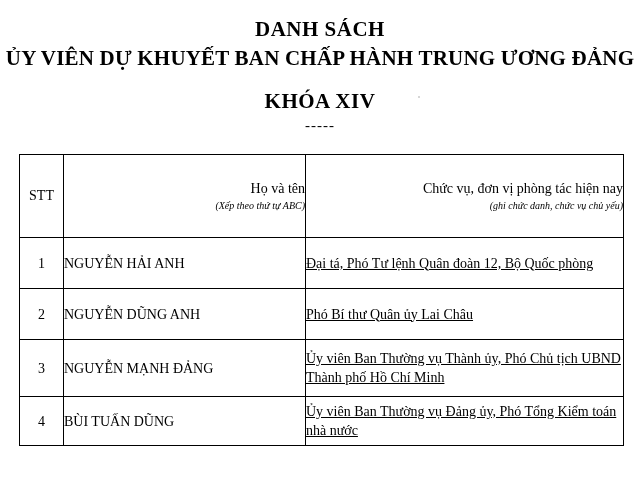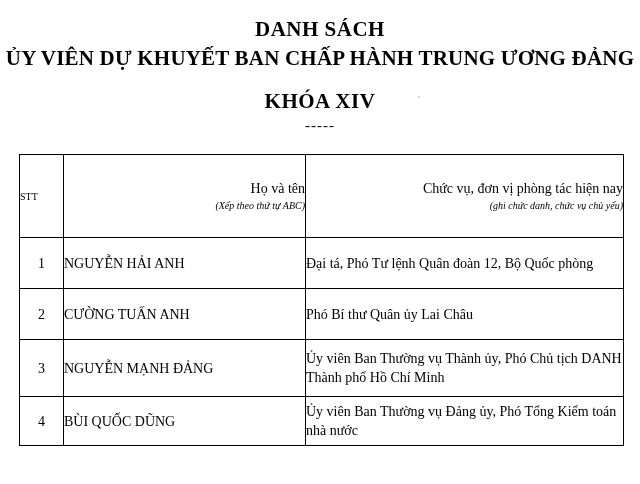--- a/index.html
+++ b/index.html
@@ -81,8 +81,8 @@
     line-height: 1.35;
   }
   .head-stt {
-    font-size: 10px;
-    text-align: left;
+    font-size: 14px;
+    text-align: center;
   }
   tbody td {
     font-size: 14px;

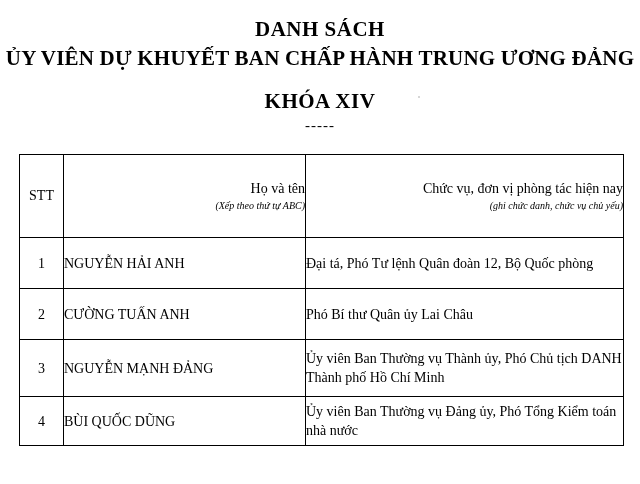--- a/index.html
+++ b/index.html
@@ -98,6 +98,7 @@
   }
   .cell-pos {
     padding: 6px 6px 6px 7px;
+    text-decoration: underline;
   }
   .row-1 td { height: 50px; }
   .row-2 td { height: 50px; }

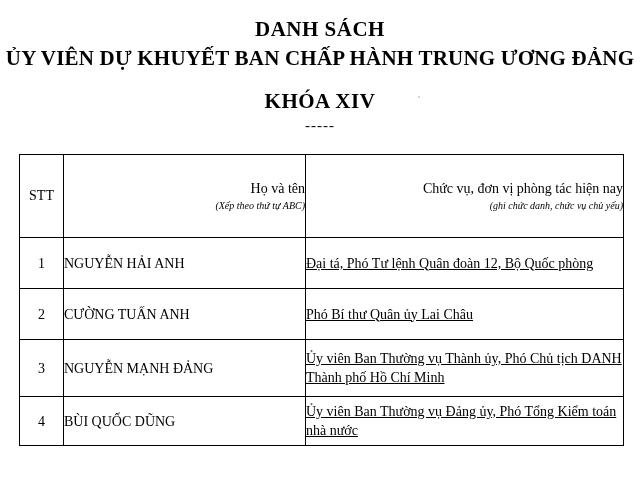--- a/index.html
+++ b/index.html
@@ -154,7 +154,7 @@
         </tr>
         <tr class="row-2">
           <td class="cell-stt">2</td>
-          <td class="cell-name">CƯỜNG TUẤN ANH</td>
+          <td class="cell-name">NGUYỄN DŨNG ANH</td>
           <td class="cell-pos">Phó Bí thư Quân ủy Lai Châu</td>
         </tr>
         <tr class="row-3">

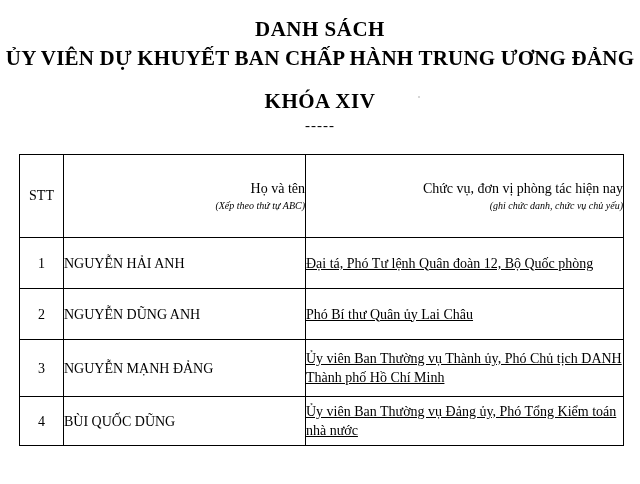--- a/index.html
+++ b/index.html
@@ -160,7 +160,7 @@
         <tr class="row-3">
           <td class="cell-stt">3</td>
           <td class="cell-name">NGUYỄN MẠNH ĐẢNG</td>
-          <td class="cell-pos">Ủy viên Ban Thường vụ Thành ủy, Phó Chủ tịch DANH Thành phố Hồ Chí Minh</td>
+          <td class="cell-pos">Ủy viên Ban Thường vụ Thành ủy, Phó Chủ tịch UBND Thành phố Hồ Chí Minh</td>
         </tr>
         <tr class="row-4">
           <td class="cell-stt">4</td>

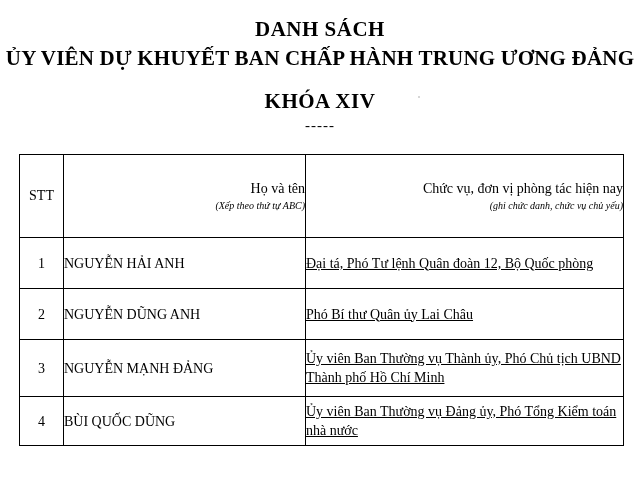--- a/index.html
+++ b/index.html
@@ -164,7 +164,7 @@
         </tr>
         <tr class="row-4">
           <td class="cell-stt">4</td>
-          <td class="cell-name">BÙI QUỐC DŨNG</td>
+          <td class="cell-name">BÙI TUẤN DŨNG</td>
           <td class="cell-pos">Ủy viên Ban Thường vụ Đảng ủy, Phó Tổng Kiểm toán nhà nước</td>
         </tr>
       </tbody>

